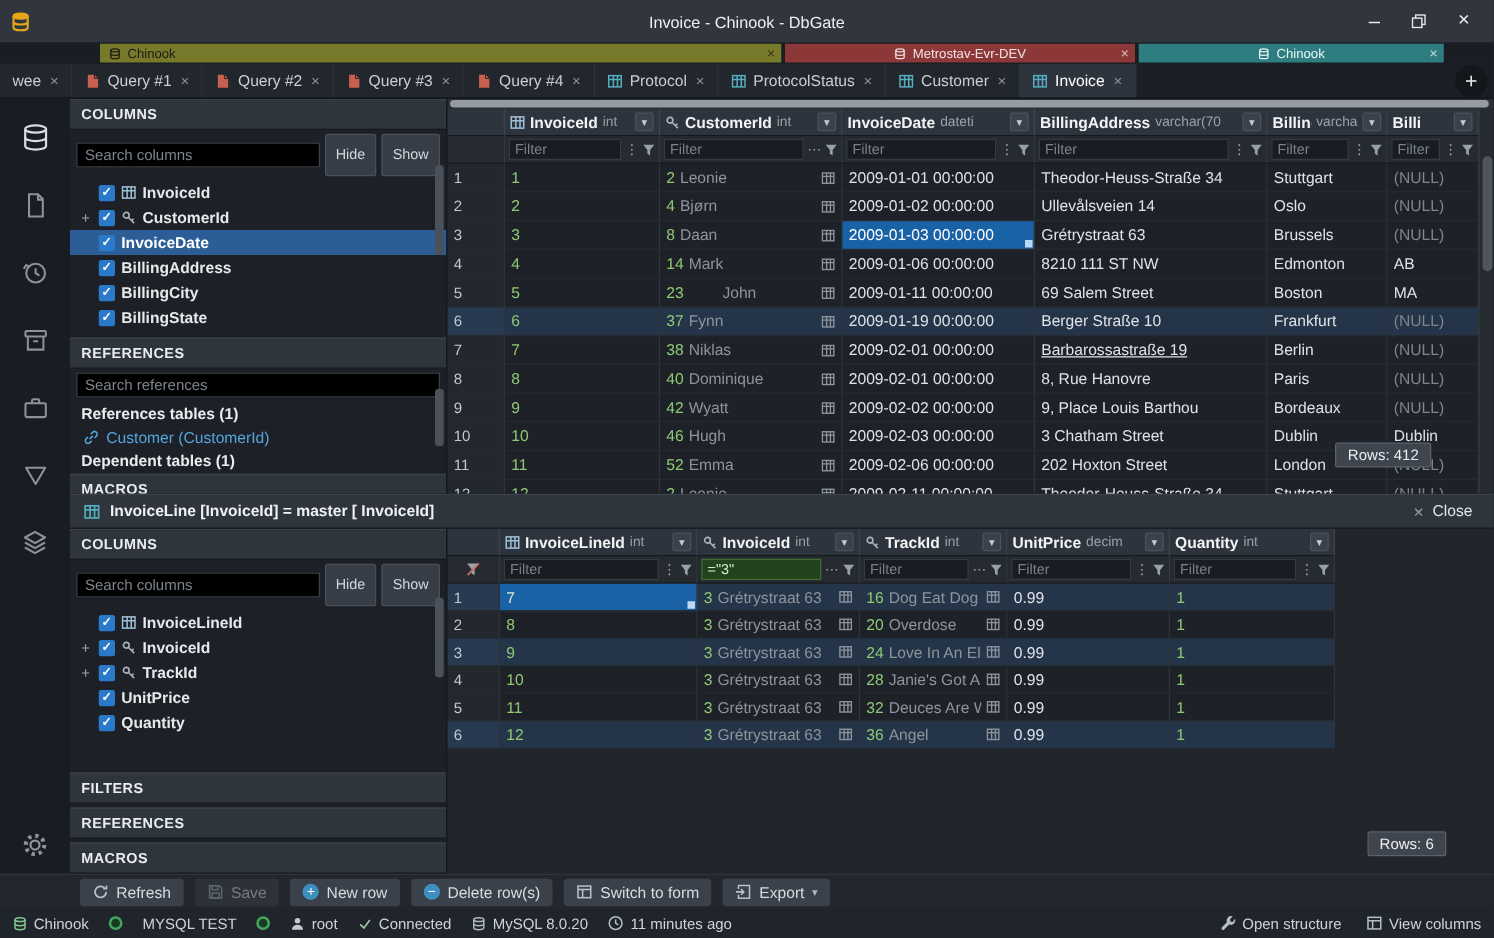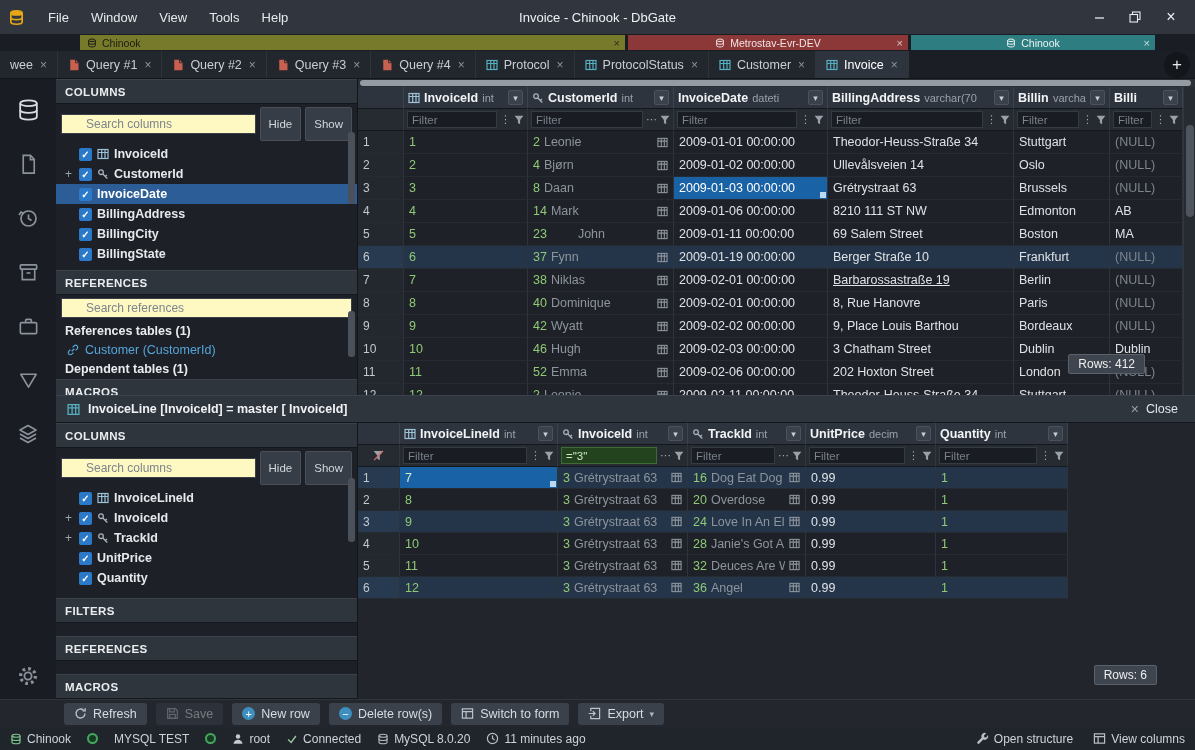--- a/index.html
+++ b/index.html
@@ -115,13 +115,6 @@
           <path d="M4 12 v6.5 c0 1.66 3.58 3 8 3 s8-1.34 8-3 V12"></path>
         </svg>
       </span>
-    <nav class="menus" id="menus">
-        <span class="menu">File</span>
-        <span class="menu">Window</span>
-        <span class="menu">View</span>
-        <span class="menu">Tools</span>
-        <span class="menu">Help</span>
-      </nav>
     <div class="wintitle">Invoice - Chinook - DbGate</div>
     <div class="winbtns">
       <span class="winbtn">

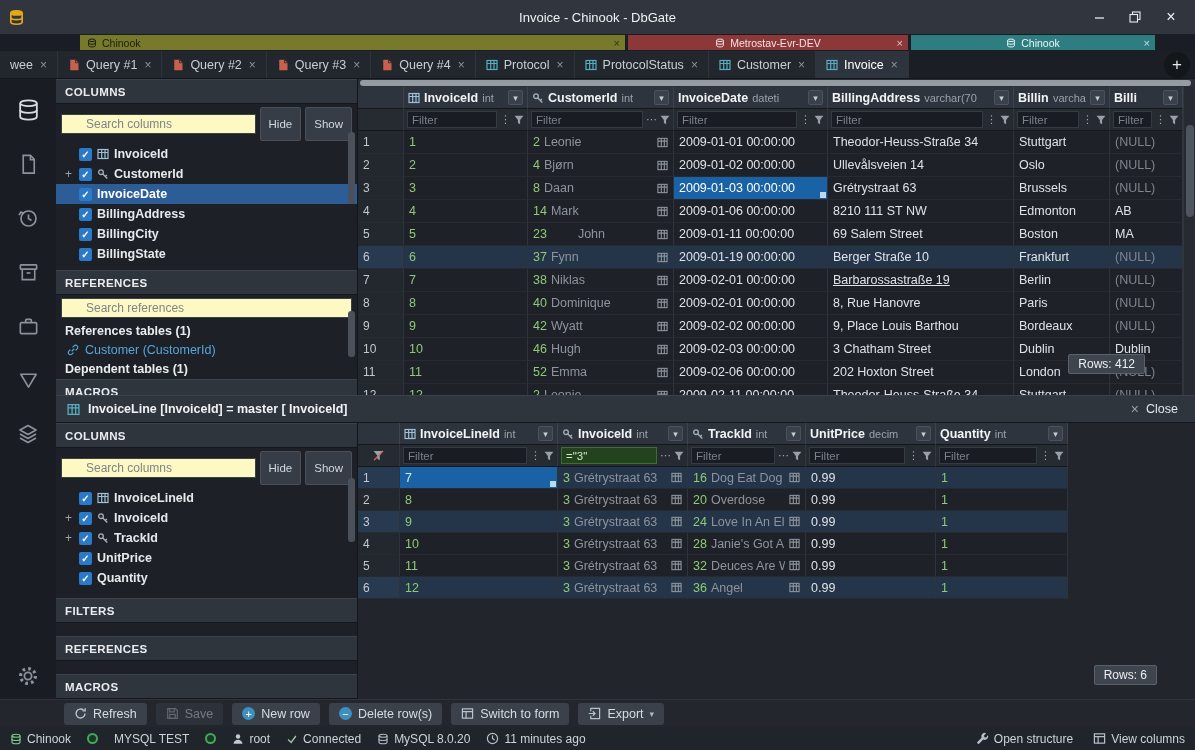--- a/index.html
+++ b/index.html
@@ -43,7 +43,7 @@
   .panel{flex:0 0 302px;background:#1d2127;border-right:1px solid #121519;display:flex;flex-direction:column;overflow:hidden;position:relative}
   .sechead{flex:0 0 25px;background:#2f353d;border-top:1px solid #3b424b;border-bottom:1px solid #14171c;display:flex;align-items:center;padding:0 9px;font-weight:bold;font-size:11.5px;letter-spacing:.4px;color:#eaedf0}
   .searchrow{flex:0 0 26px;display:flex;align-items:center;gap:4px;padding:3px 5px}
-  .searchinput{flex:1;height:20px;background:#fef9c3;border:1px solid #3a4048;color:#7d848d;font-size:12px;display:flex;align-items:center;padding:0 24px;min-width:0;overflow:hidden;white-space:nowrap}
+  .searchinput{flex:1;height:20px;background:#000000;border:1px solid #3a4048;color:#7d848d;font-size:12px;display:flex;align-items:center;padding:0 6px;min-width:0;overflow:hidden;white-space:nowrap}
   .minibtn{height:20px;background:#363d46;border:1px solid #49505a;color:#d2d7dd;font-size:11.5px;padding:16px 8px;display:flex;align-items:center;border-radius:2px}
   .tree{display:flex;flex-direction:column}
   .titem{flex:0 0 20px;display:flex;align-items:center;gap:5px;padding-left:7px;font-size:12.5px;font-weight:bold;color:#e6e9ec;white-space:nowrap}

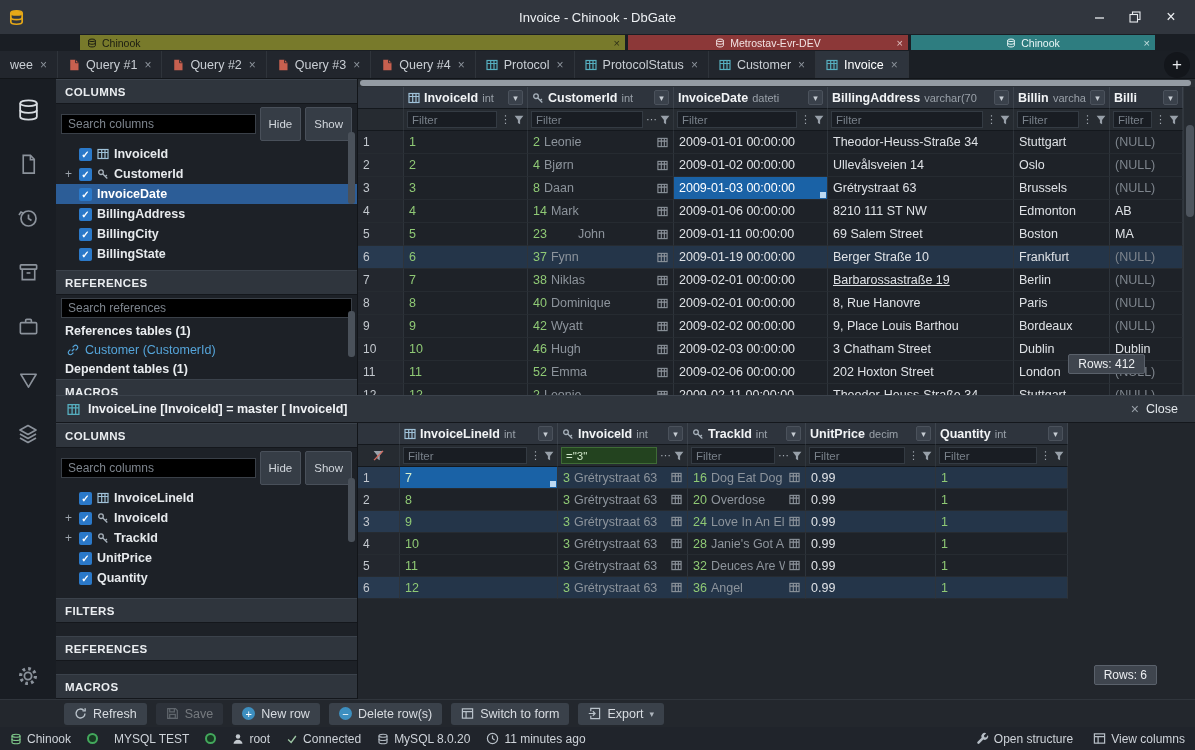--- a/index.html
+++ b/index.html
@@ -53,7 +53,7 @@
   .reflabel{font-weight:bold;font-size:12.5px;padding:3px 9px;color:#e9ecef}
   .reflink{display:flex;gap:6px;align-items:center;color:#55a5da;font-size:12.5px;padding:2px 11px}
   .pspacer{flex:0 0 6px}
-  .pbottomgroup{margin-top:auto;display:flex;flex-direction:column;gap:13px}
+  .pbottomgroup{margin-top:auto;display:flex;flex-direction:column;gap:3px}
   .pthumb{position:absolute;right:2px;width:7px;border-radius:3px;background:#4a515a}
 
   

